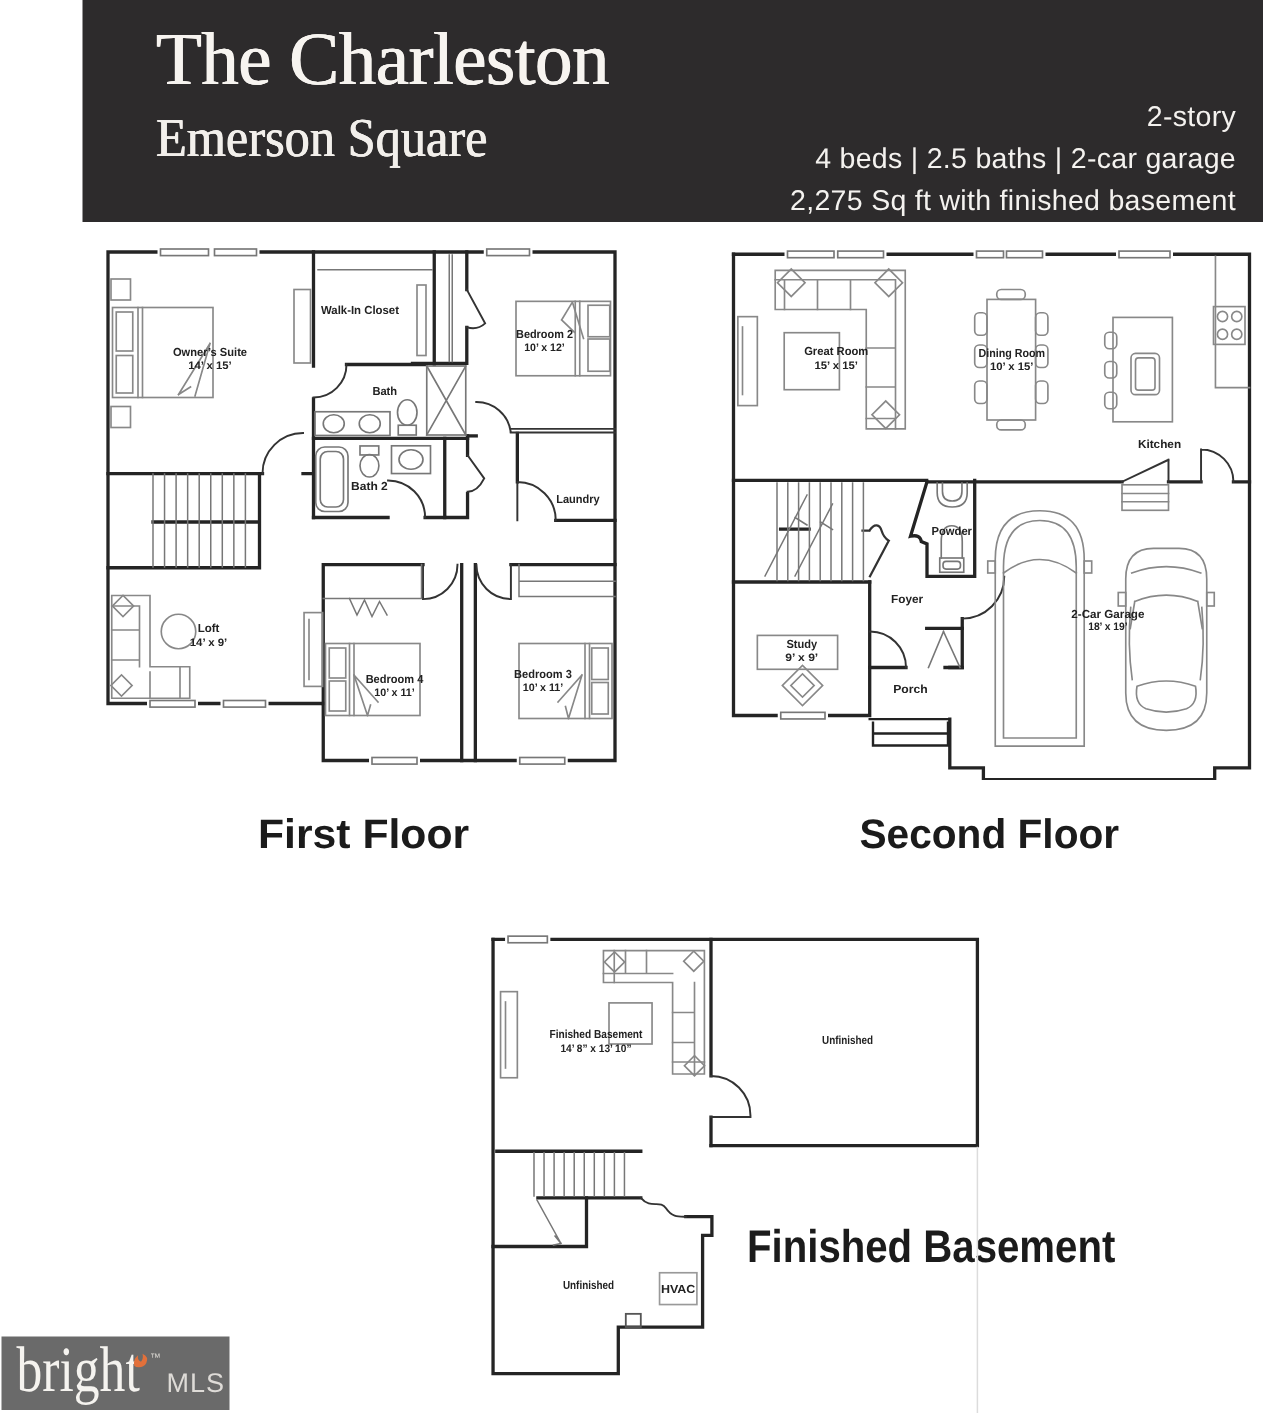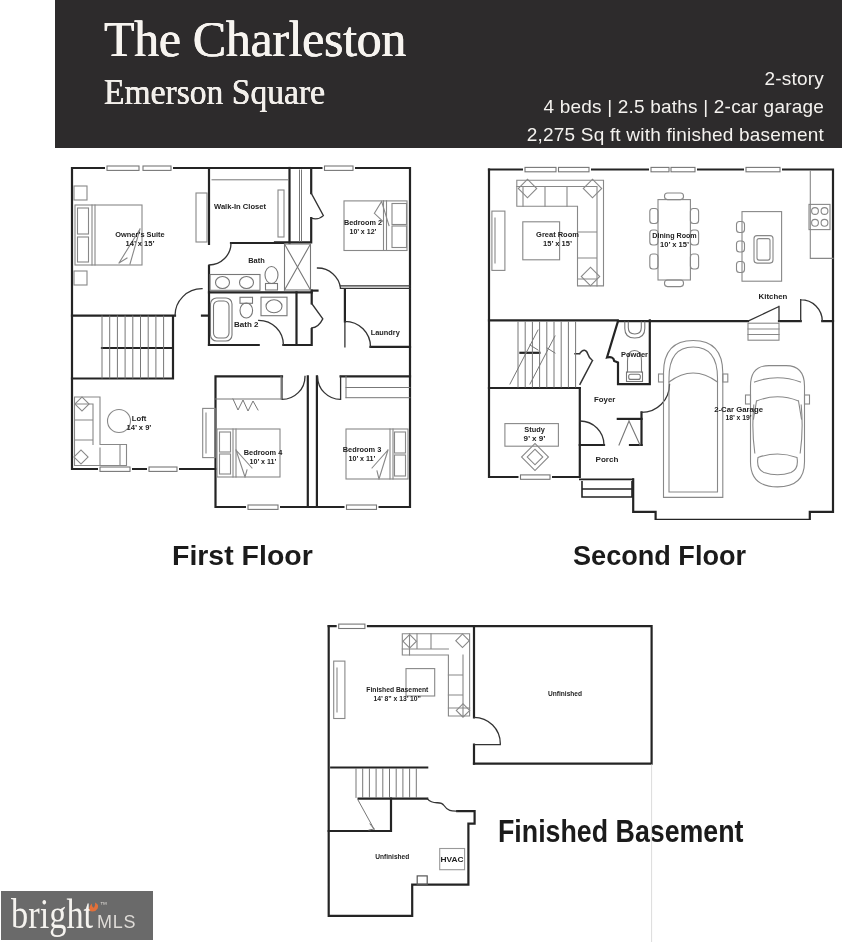--- a/index.html
+++ b/index.html
@@ -349,7 +349,7 @@
     <path d="M3.5,10.5 Q2.5,6.5 6,3.5 Q5.5,7 8,7.8 Q9.8,5.5 9,2.5 Q13.5,4.5 11.5,8.8 Q10,11.5 6.5,11.5 Q4.5,11.5 3.5,10.5 Z" fill="#e2703a"></path>
     <text x="14" y="7" font-size="7.2" fill="#d8d5d0" font-family="Liberation Sans,sans-serif">™</text>
   </svg>
-  <div class="abs" id="lgm" style="left:97px;top:913px;color:#dedbd7;font-size:18px;letter-spacing:0.7px;line-height:1;">MLS</div>
+  <div class="abs" id="lgm" style="left:111px;top:913px;color:#dedbd7;font-size:18px;letter-spacing:0.7px;line-height:1;">MLS</div>
 </div>
 
 </body></html>

